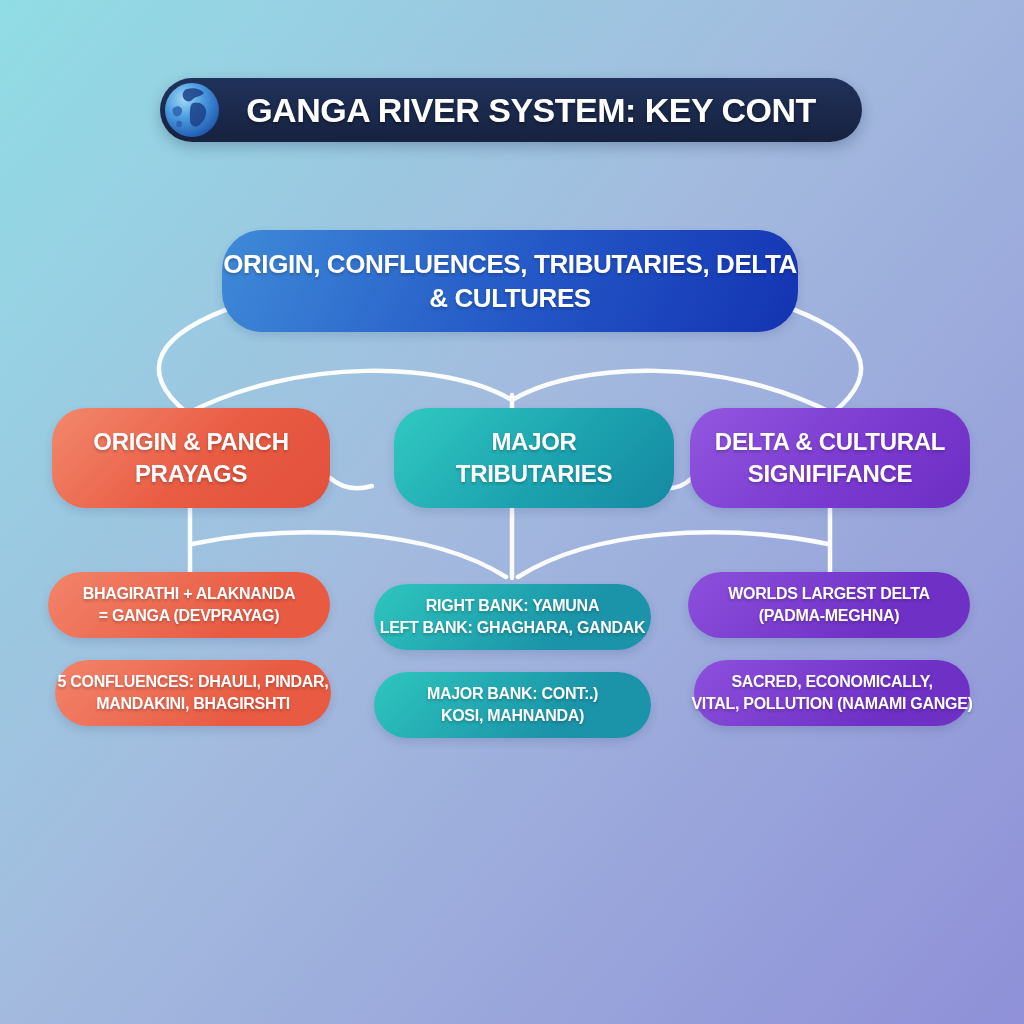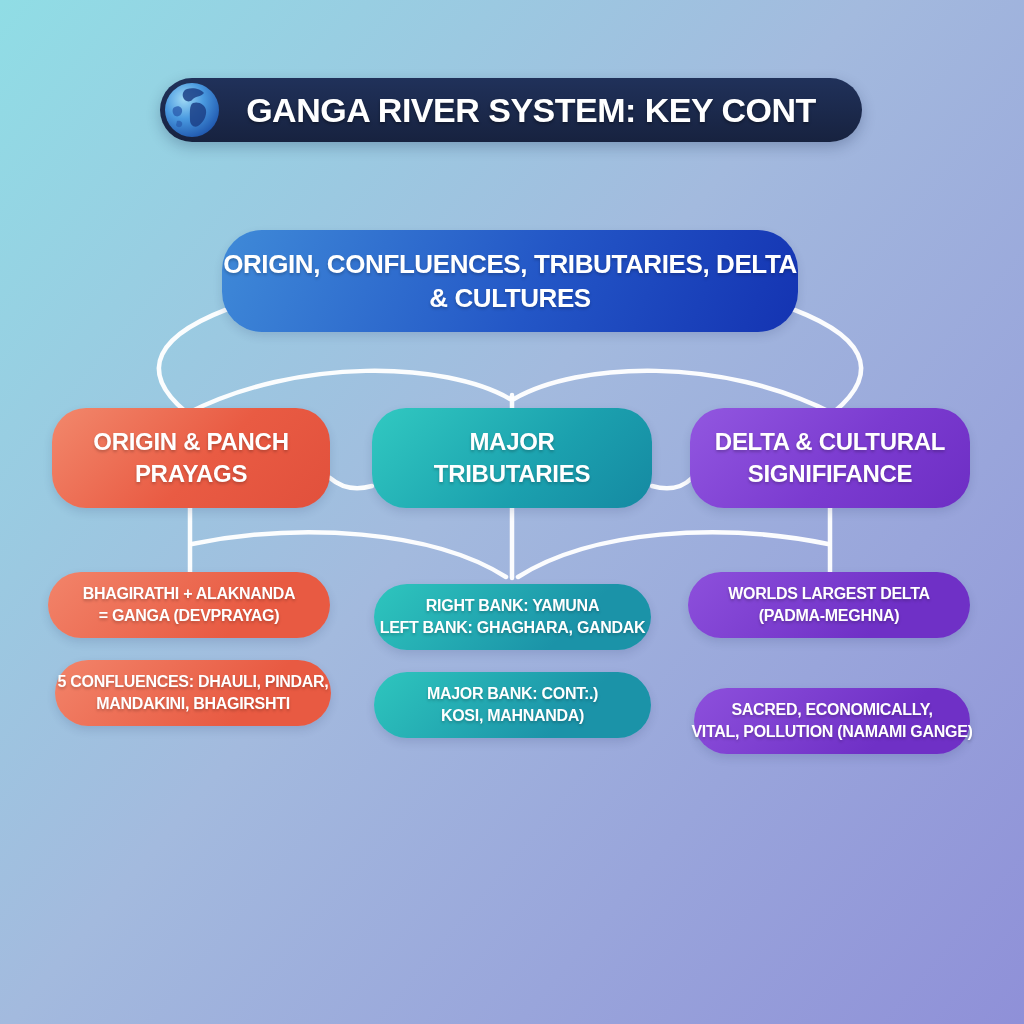--- a/index.html
+++ b/index.html
@@ -47,7 +47,7 @@
 
   .branch{top:408px;height:100px;border-radius:34px;font-size:24px;line-height:1.35;letter-spacing:-.3px;}
   .branch.orange{left:52px;width:278px;background:linear-gradient(135deg,#f2886c 0%,#e95b43 55%,#e1503c 100%);}
-  .branch.teal{left:372px;width:280px;background:linear-gradient(135deg,#31c9c1 0%,#1ba0ae 60%,#1589a2 100%);}
+  .branch.teal{left:394px;width:280px;background:linear-gradient(135deg,#31c9c1 0%,#1ba0ae 60%,#1589a2 100%);}
   .branch.purple{left:690px;width:280px;background:linear-gradient(135deg,#9257e0 0%,#7b3bd0 55%,#6d2ec4 100%);}
 
   .leaf{height:66px;border-radius:33px;font-size:16px;line-height:1.38;letter-spacing:-.3px;}

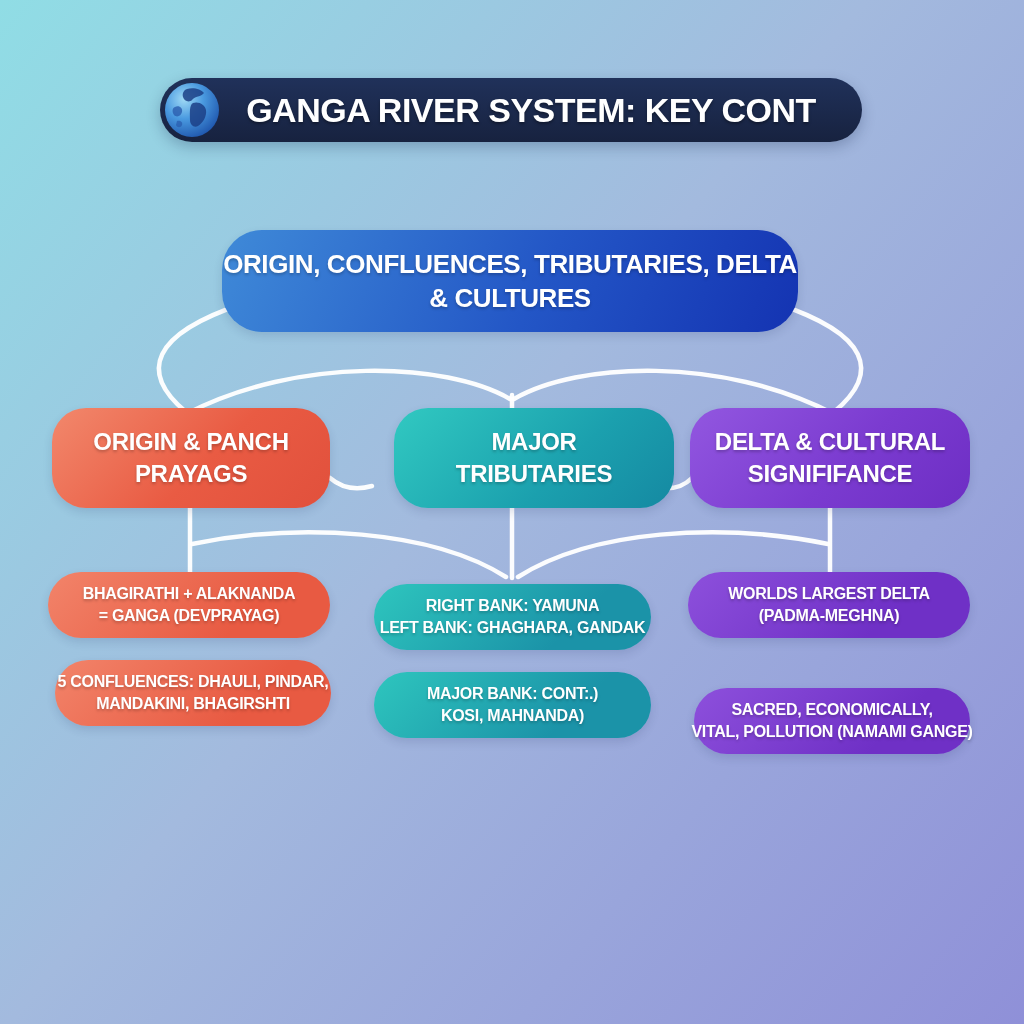--- a/index.html
+++ b/index.html
@@ -60,7 +60,7 @@
   .leaf.o2{left:55px;width:276px;}
   .leaf.t1,.leaf.t2{left:374px;width:277px;}
   .leaf.p1{left:688px;width:282px;}
-  .leaf.p2{left:694px;width:276px;margin-top:28px;}
+  .leaf.p2{left:694px;width:276px;}
 </style>
 </head>
 <body>

